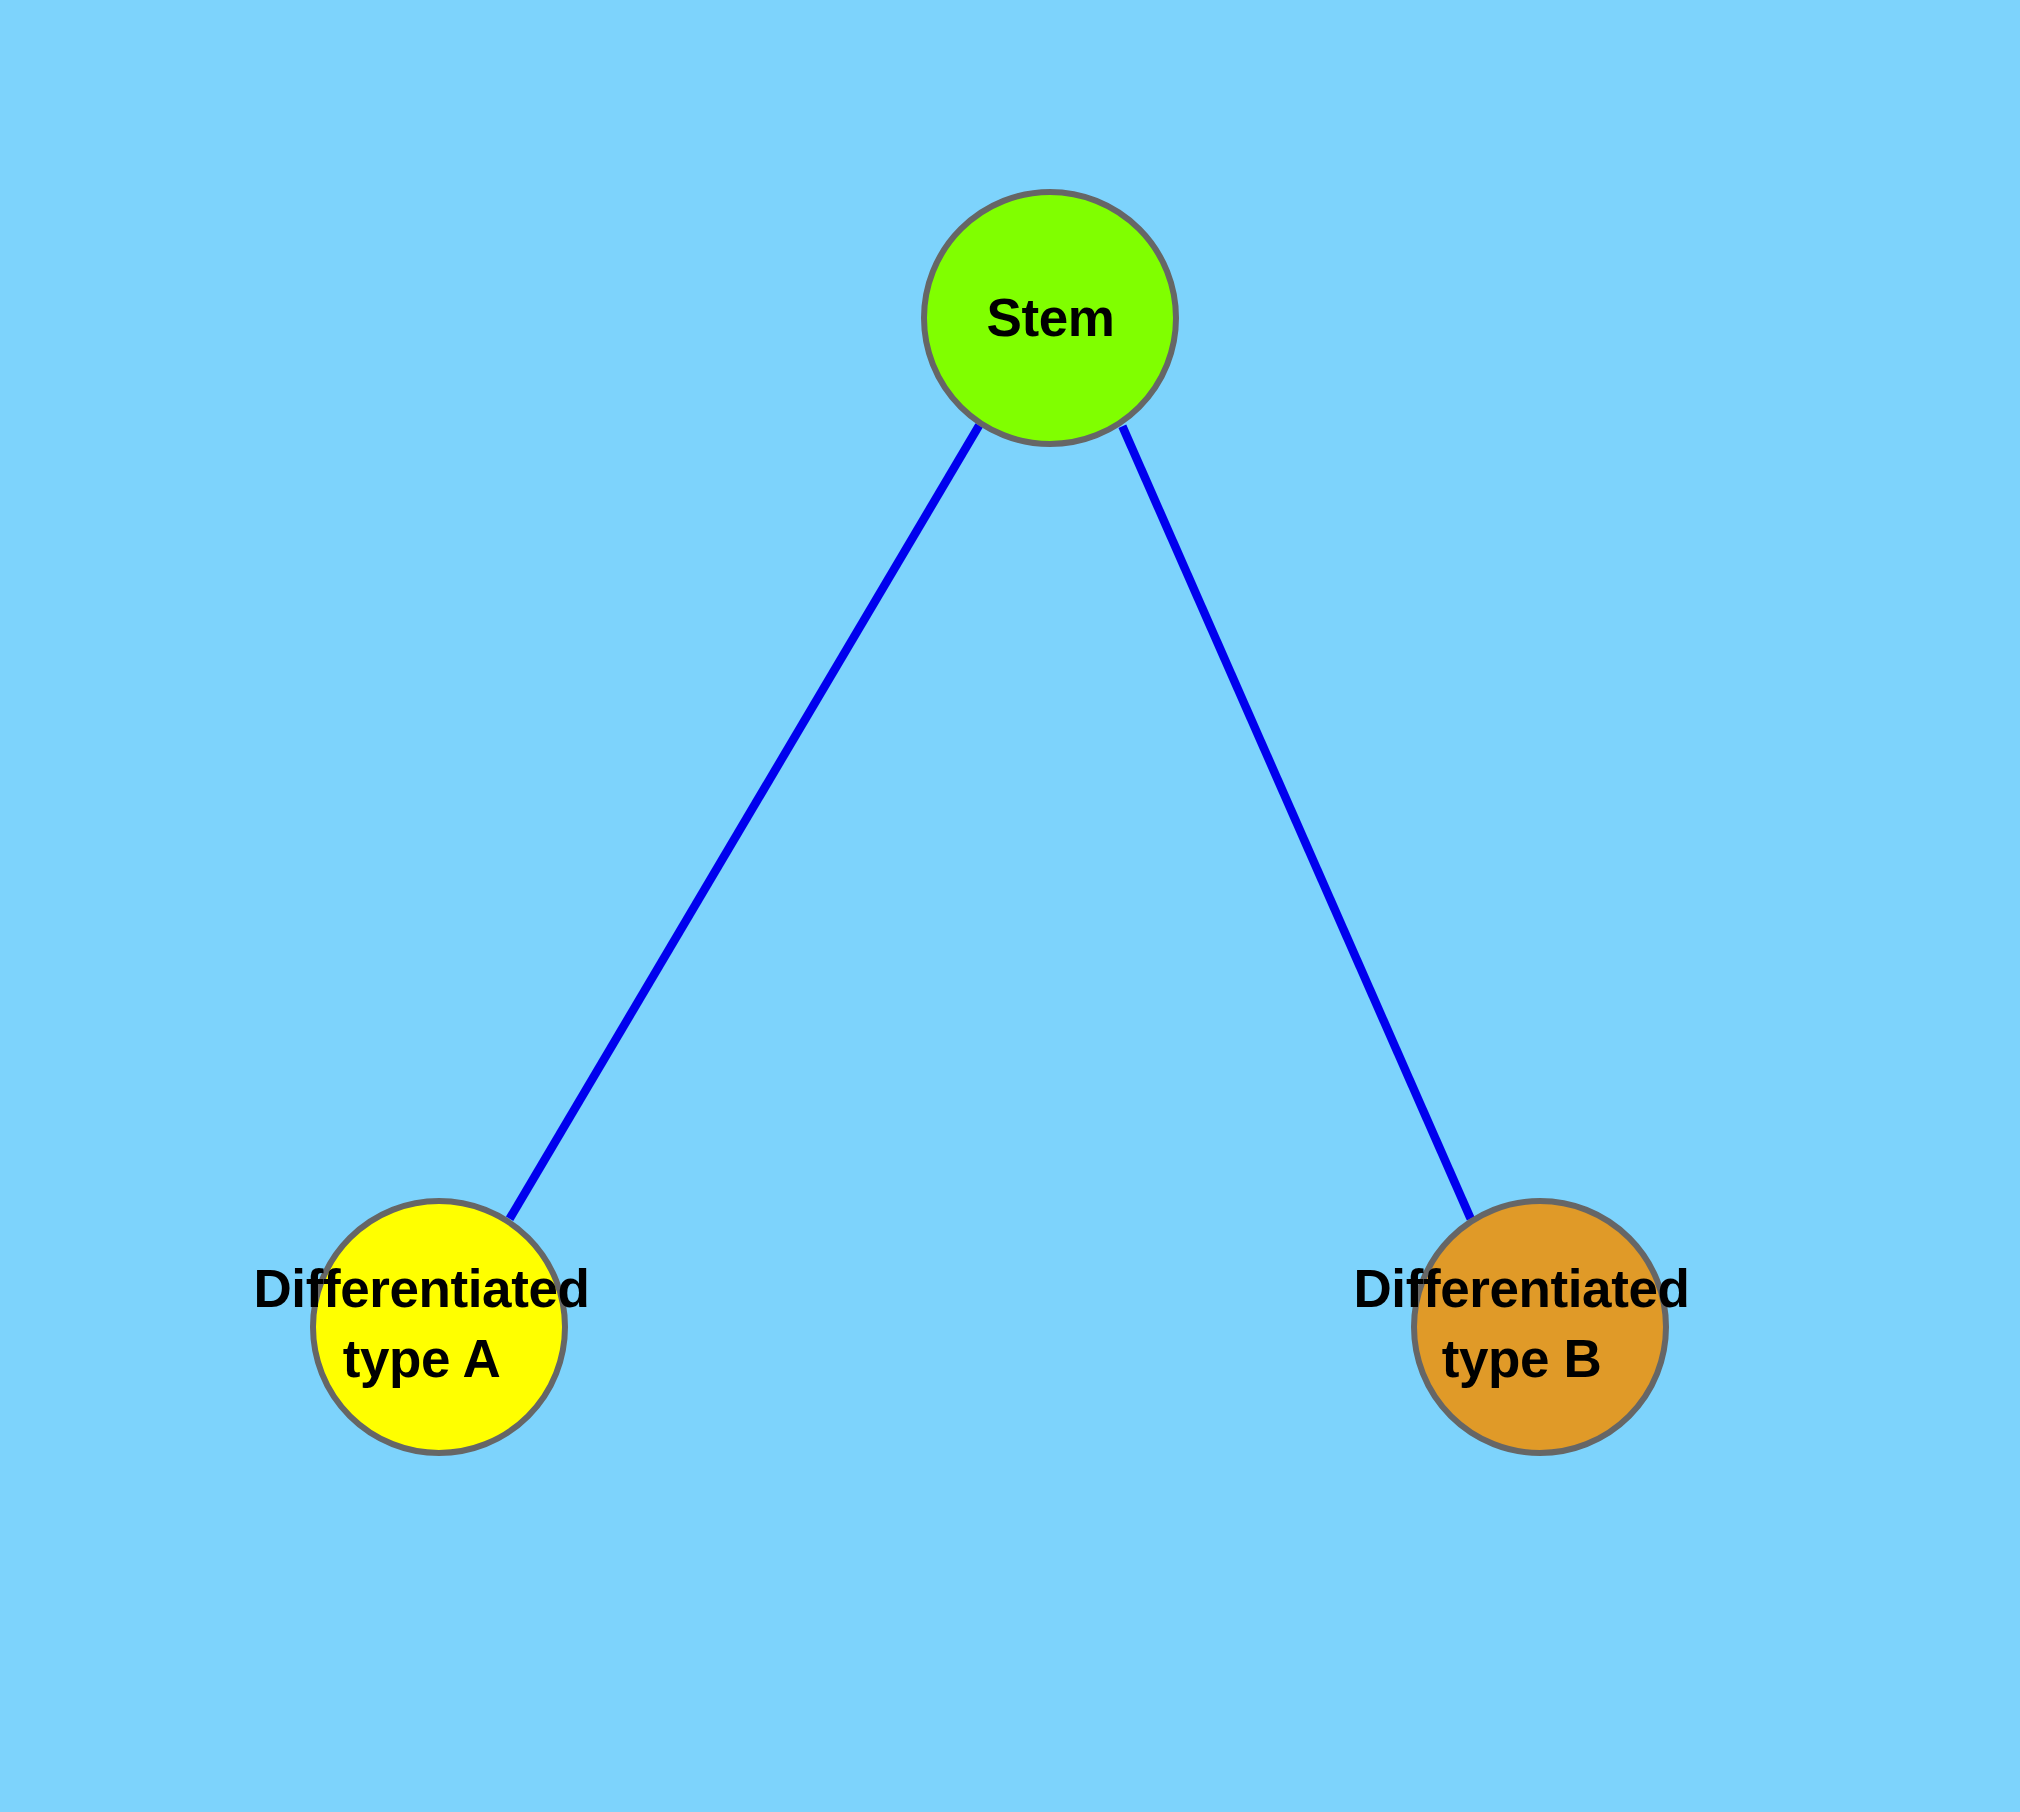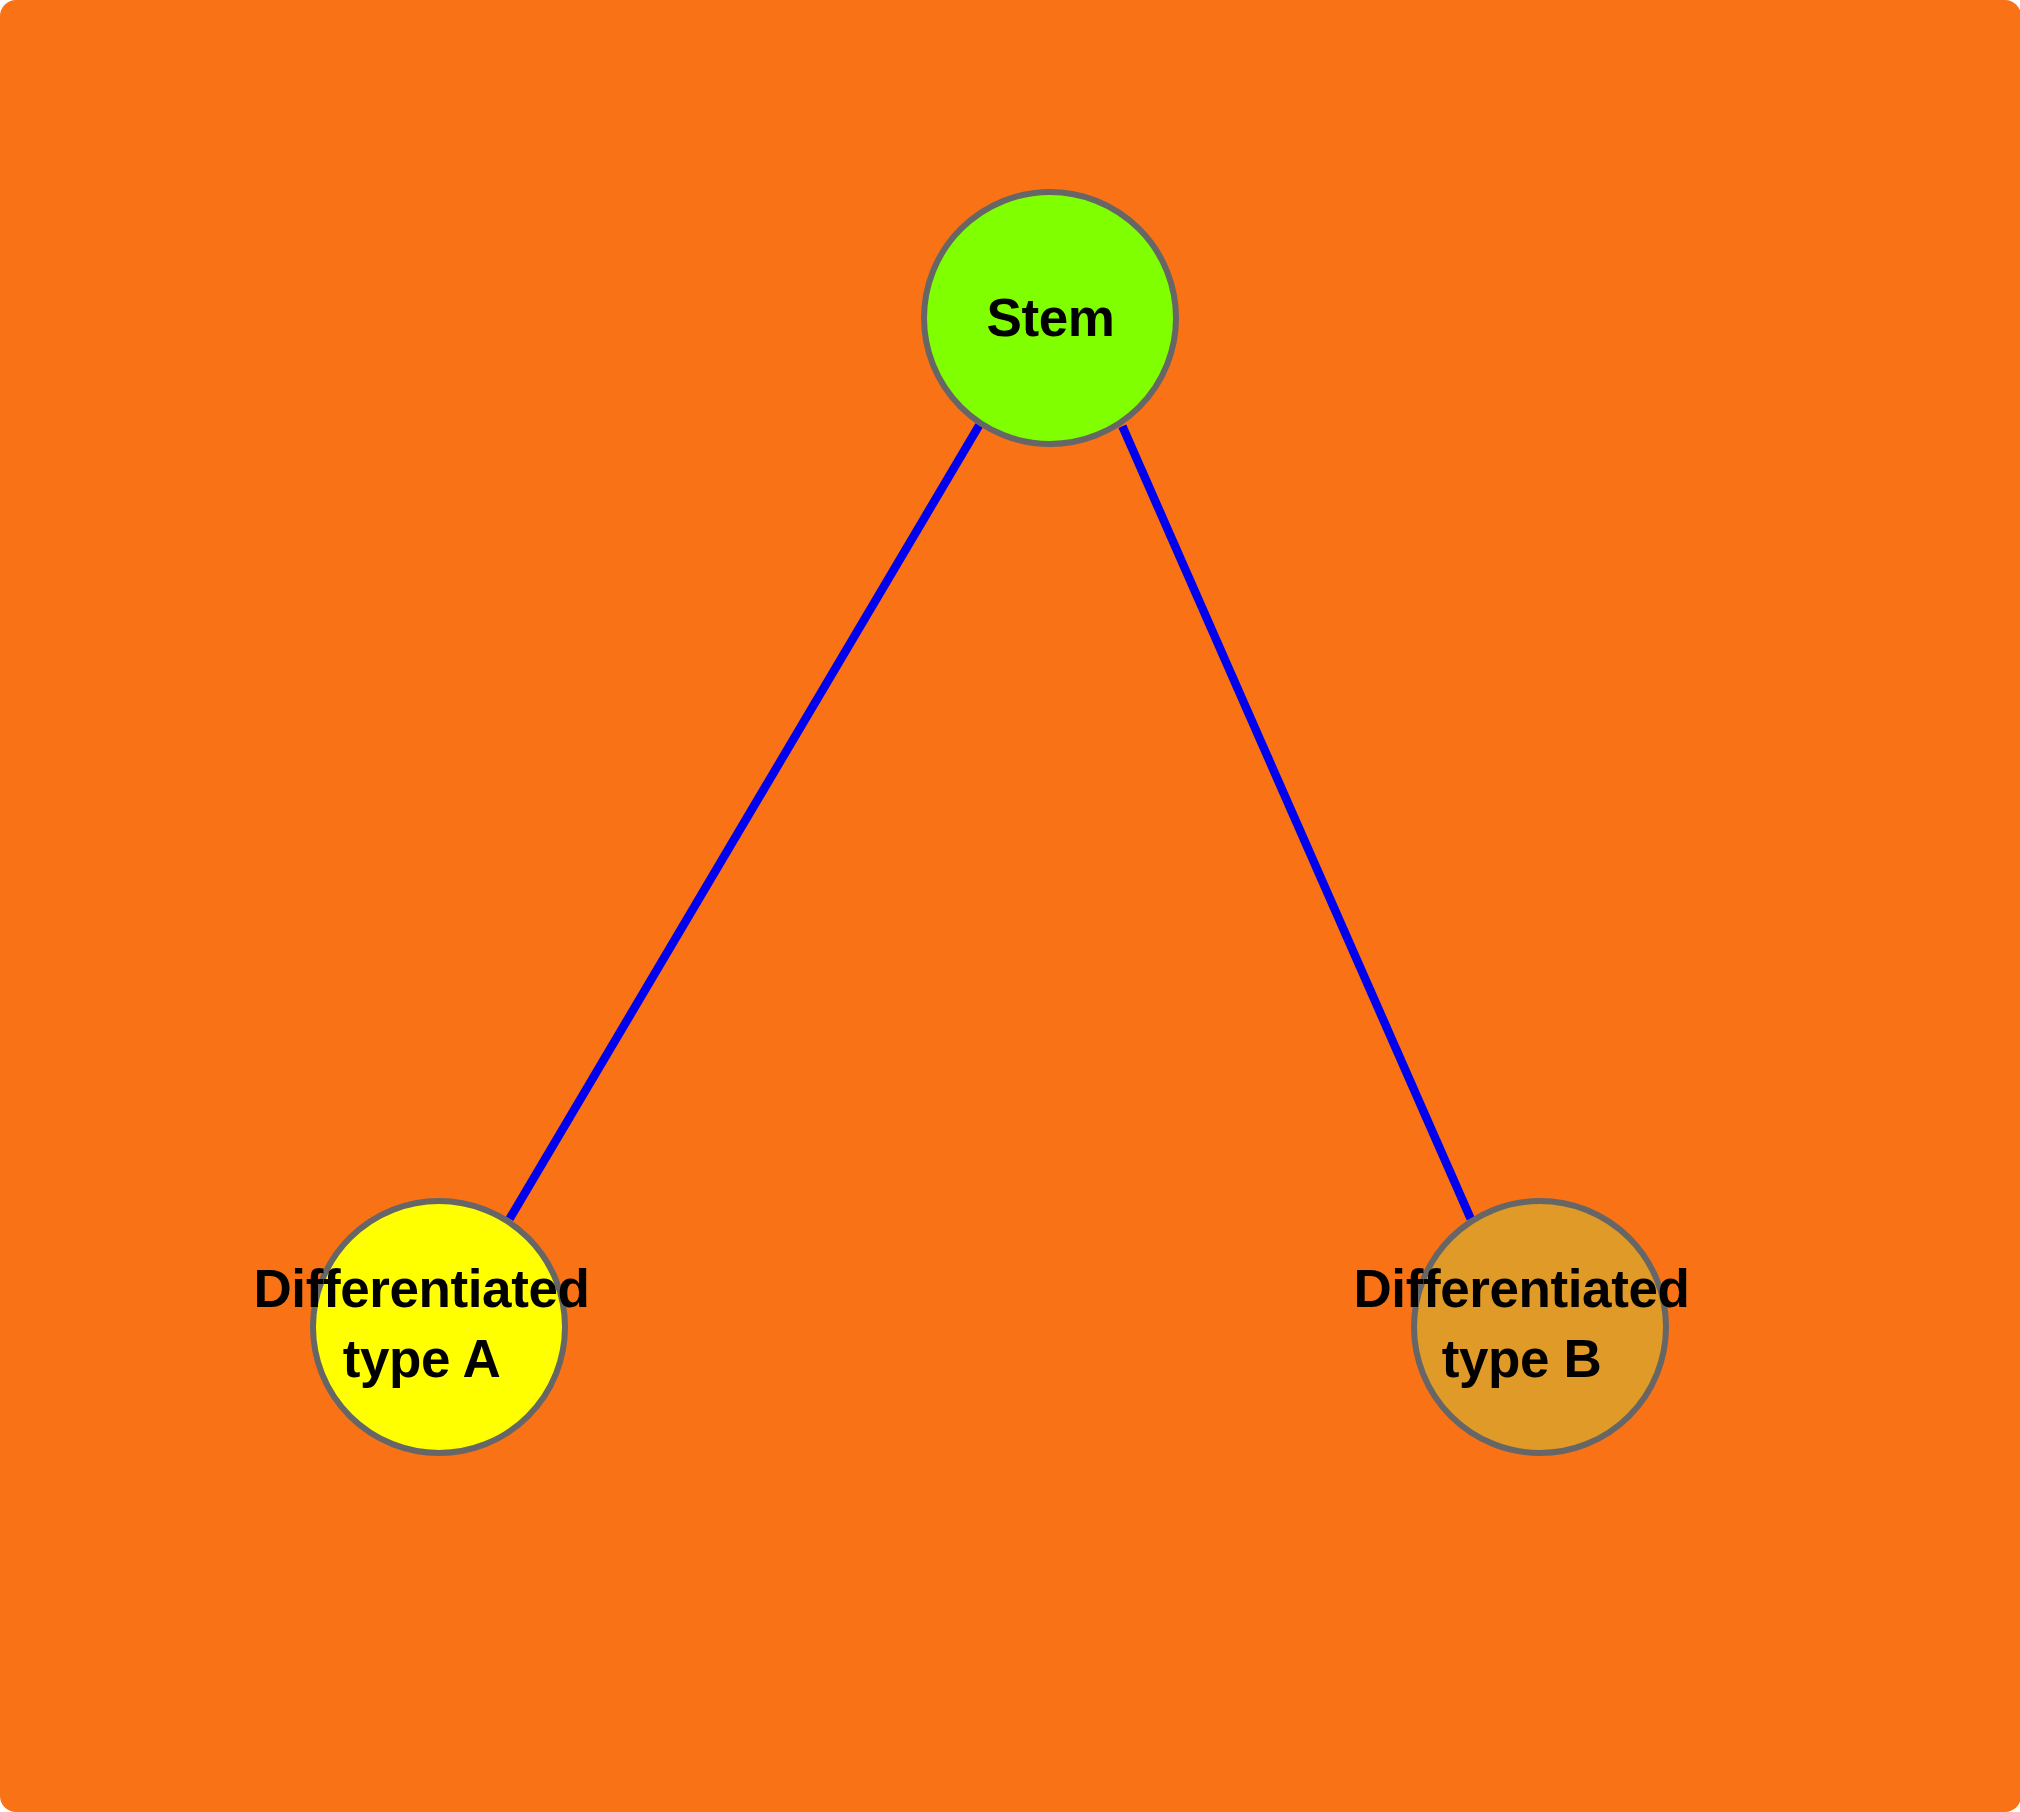--- a/index.html
+++ b/index.html
@@ -54,7 +54,7 @@
 </head>
 <body>
 
-<div id="canvas" style="width: 2021px; height: 1812px; background: #f97316; border-radius: 16px;">
+<div id="canvas" style="width: 2021px; height: 1812px; background: #7dd3fc;">
 
   <svg id="edge-layer" viewBox="0 0 2384 2138" width="2021" height="1812" xmlns="http://www.w3.org/2000/svg">
     <g id="edges-group">

